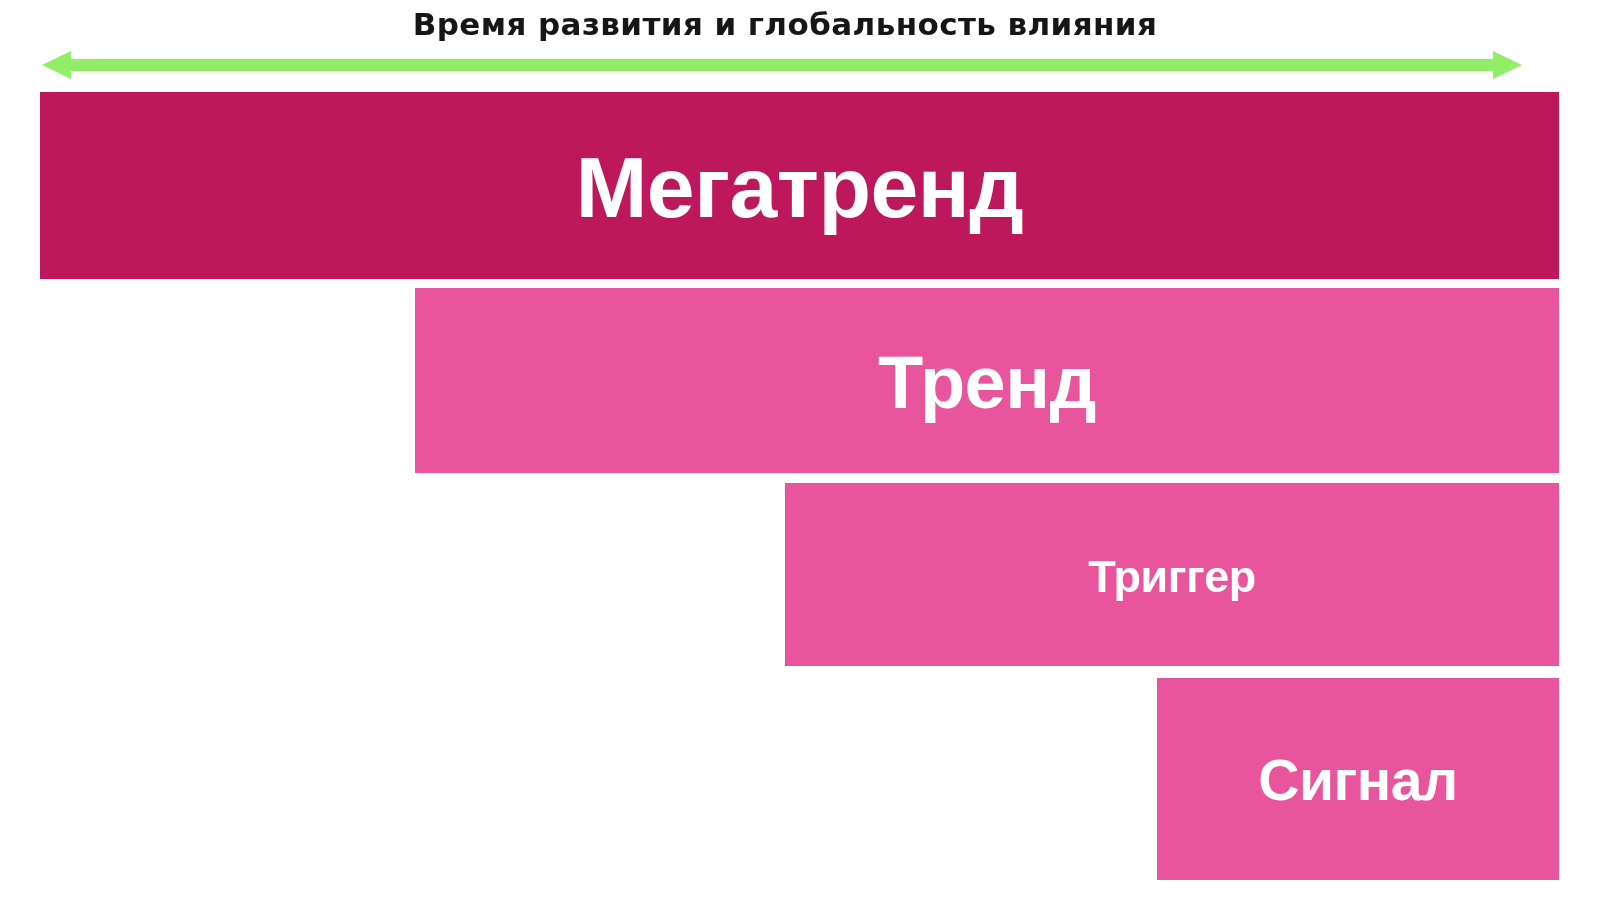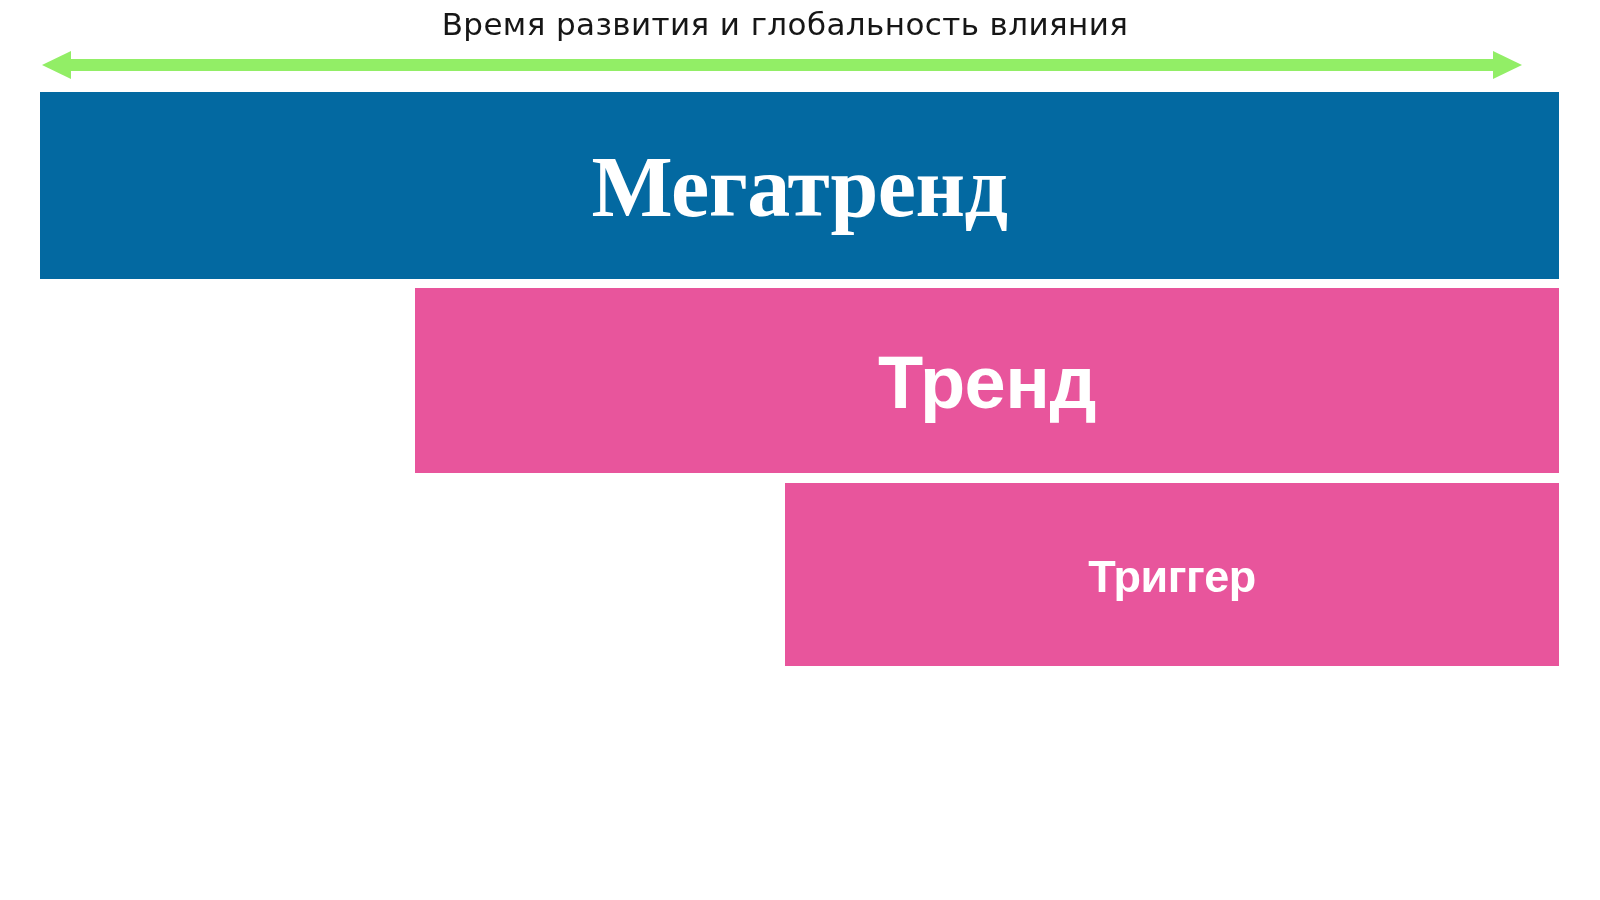--- a/index.html
+++ b/index.html
@@ -30,7 +30,7 @@
     width: 1570px;
     text-align: center;
     font-family: "DejaVu Sans", sans-serif;
-    font-weight: normal;
+    font-weight: bold;
     font-size: 31px;
     line-height: 36px;
     letter-spacing: 0.4px;

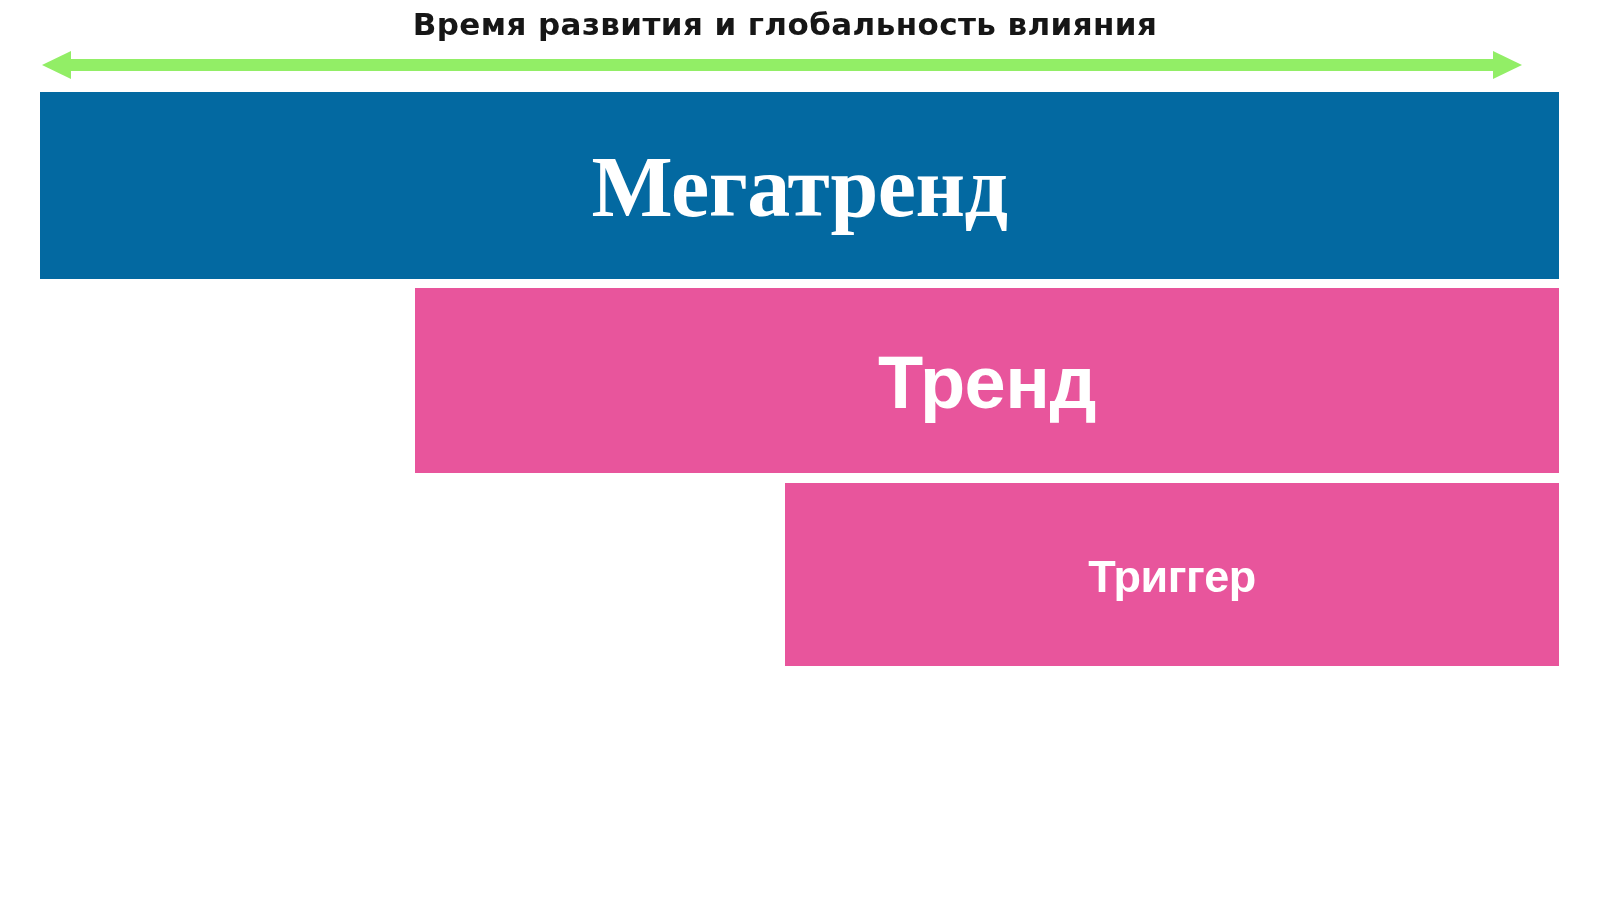--- a/index.html
+++ b/index.html
@@ -98,7 +98,7 @@
     </svg>
   </div>
 
-  <div class="bar bar-mega" style="background: #0369a1; color: rgb(255, 255, 255); font-family: Liberation Serif, serif;">
+  <div class="bar bar-mega" style="background: #be185d; color: rgb(255, 255, 255);">
     <span class="bar-label">Мегатренд</span>
   </div>
 

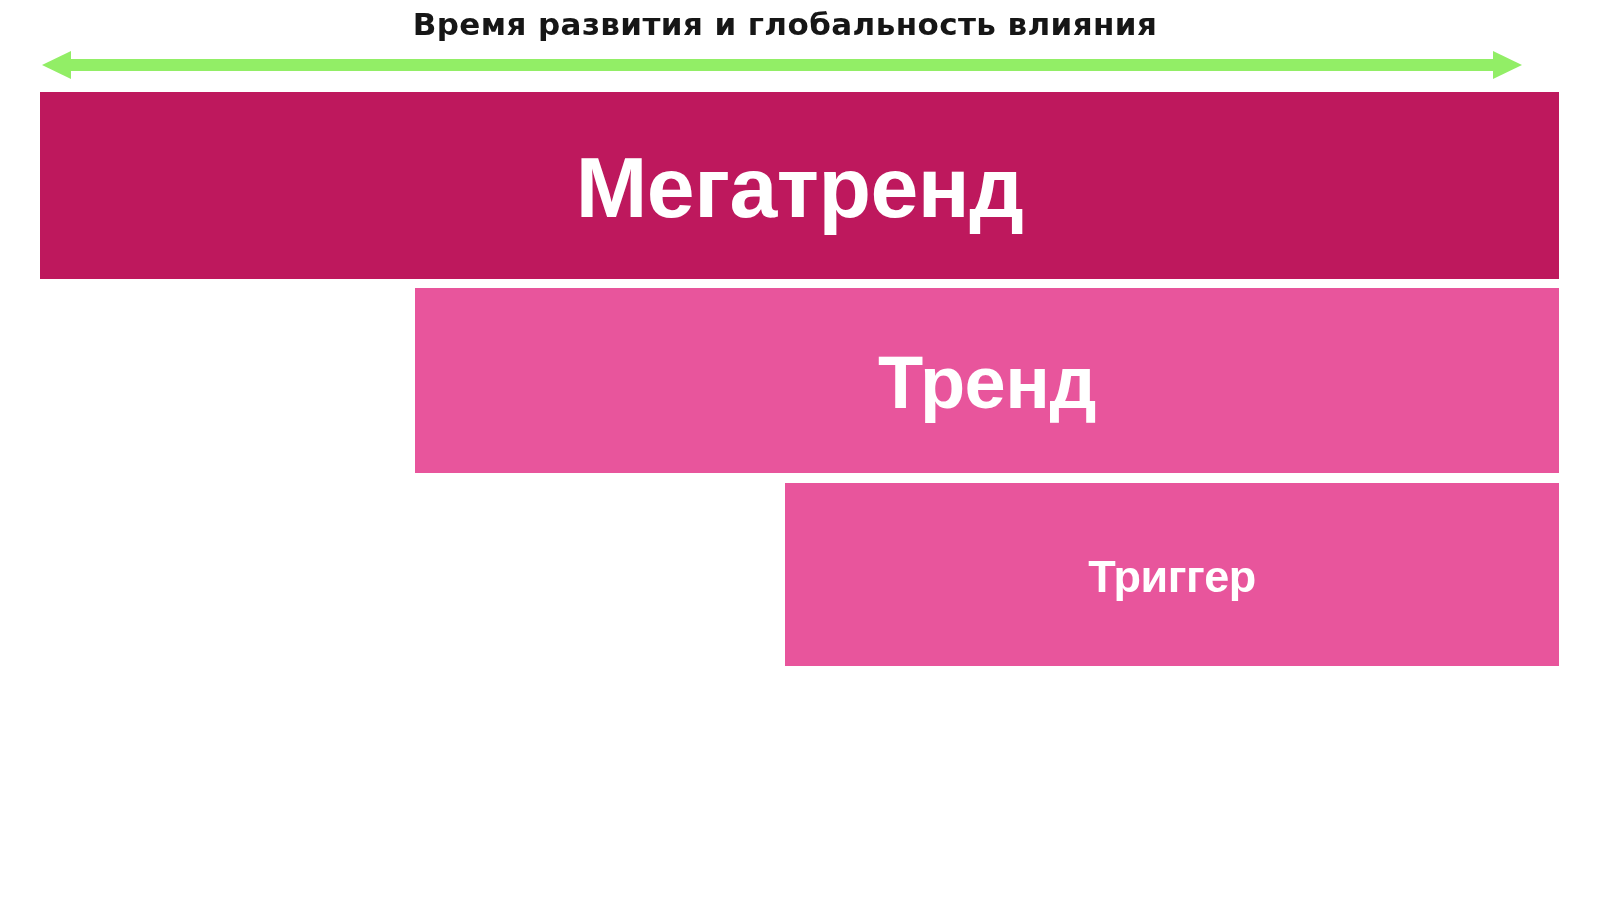--- a/index.html
+++ b/index.html
@@ -110,6 +110,9 @@
     <span class="bar-label">Триггер</span>
   </div>
 
+  <div class="bar bar-signal" style="background: rgb(232, 85, 156); color: rgb(255, 255, 255);">
+    <span class="bar-label">Сигнал</span>
+  </div>
 
 </div>
 

